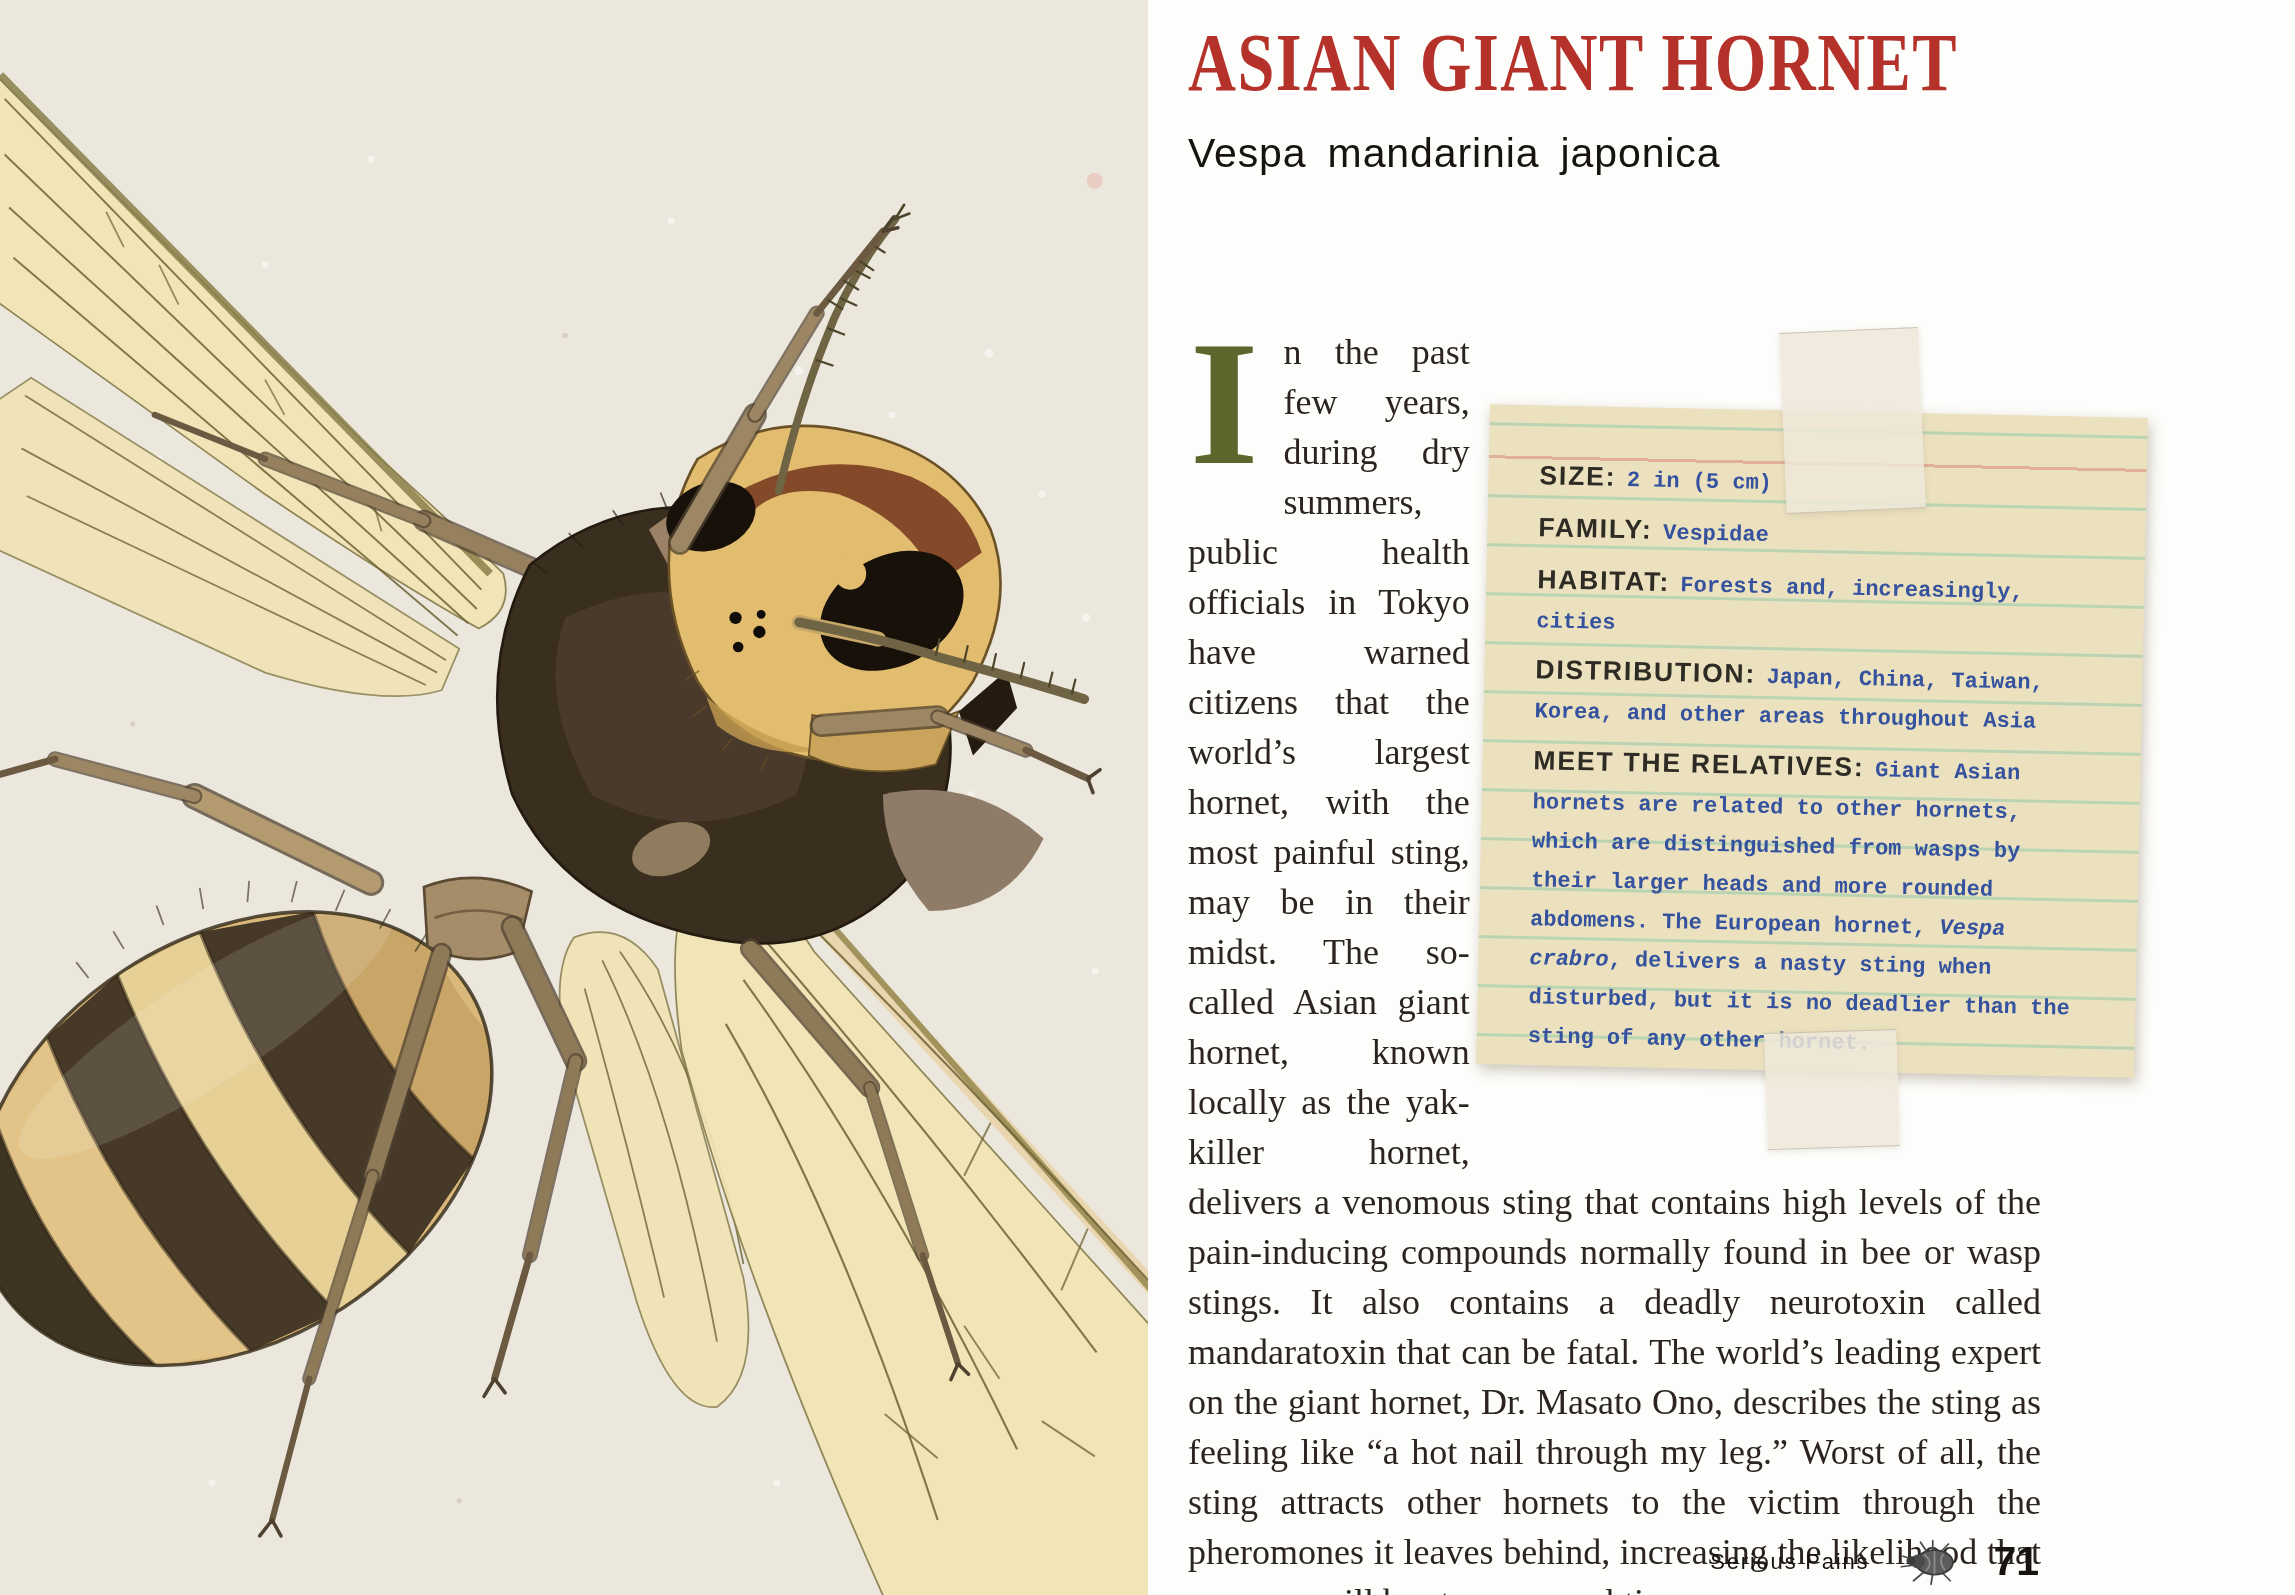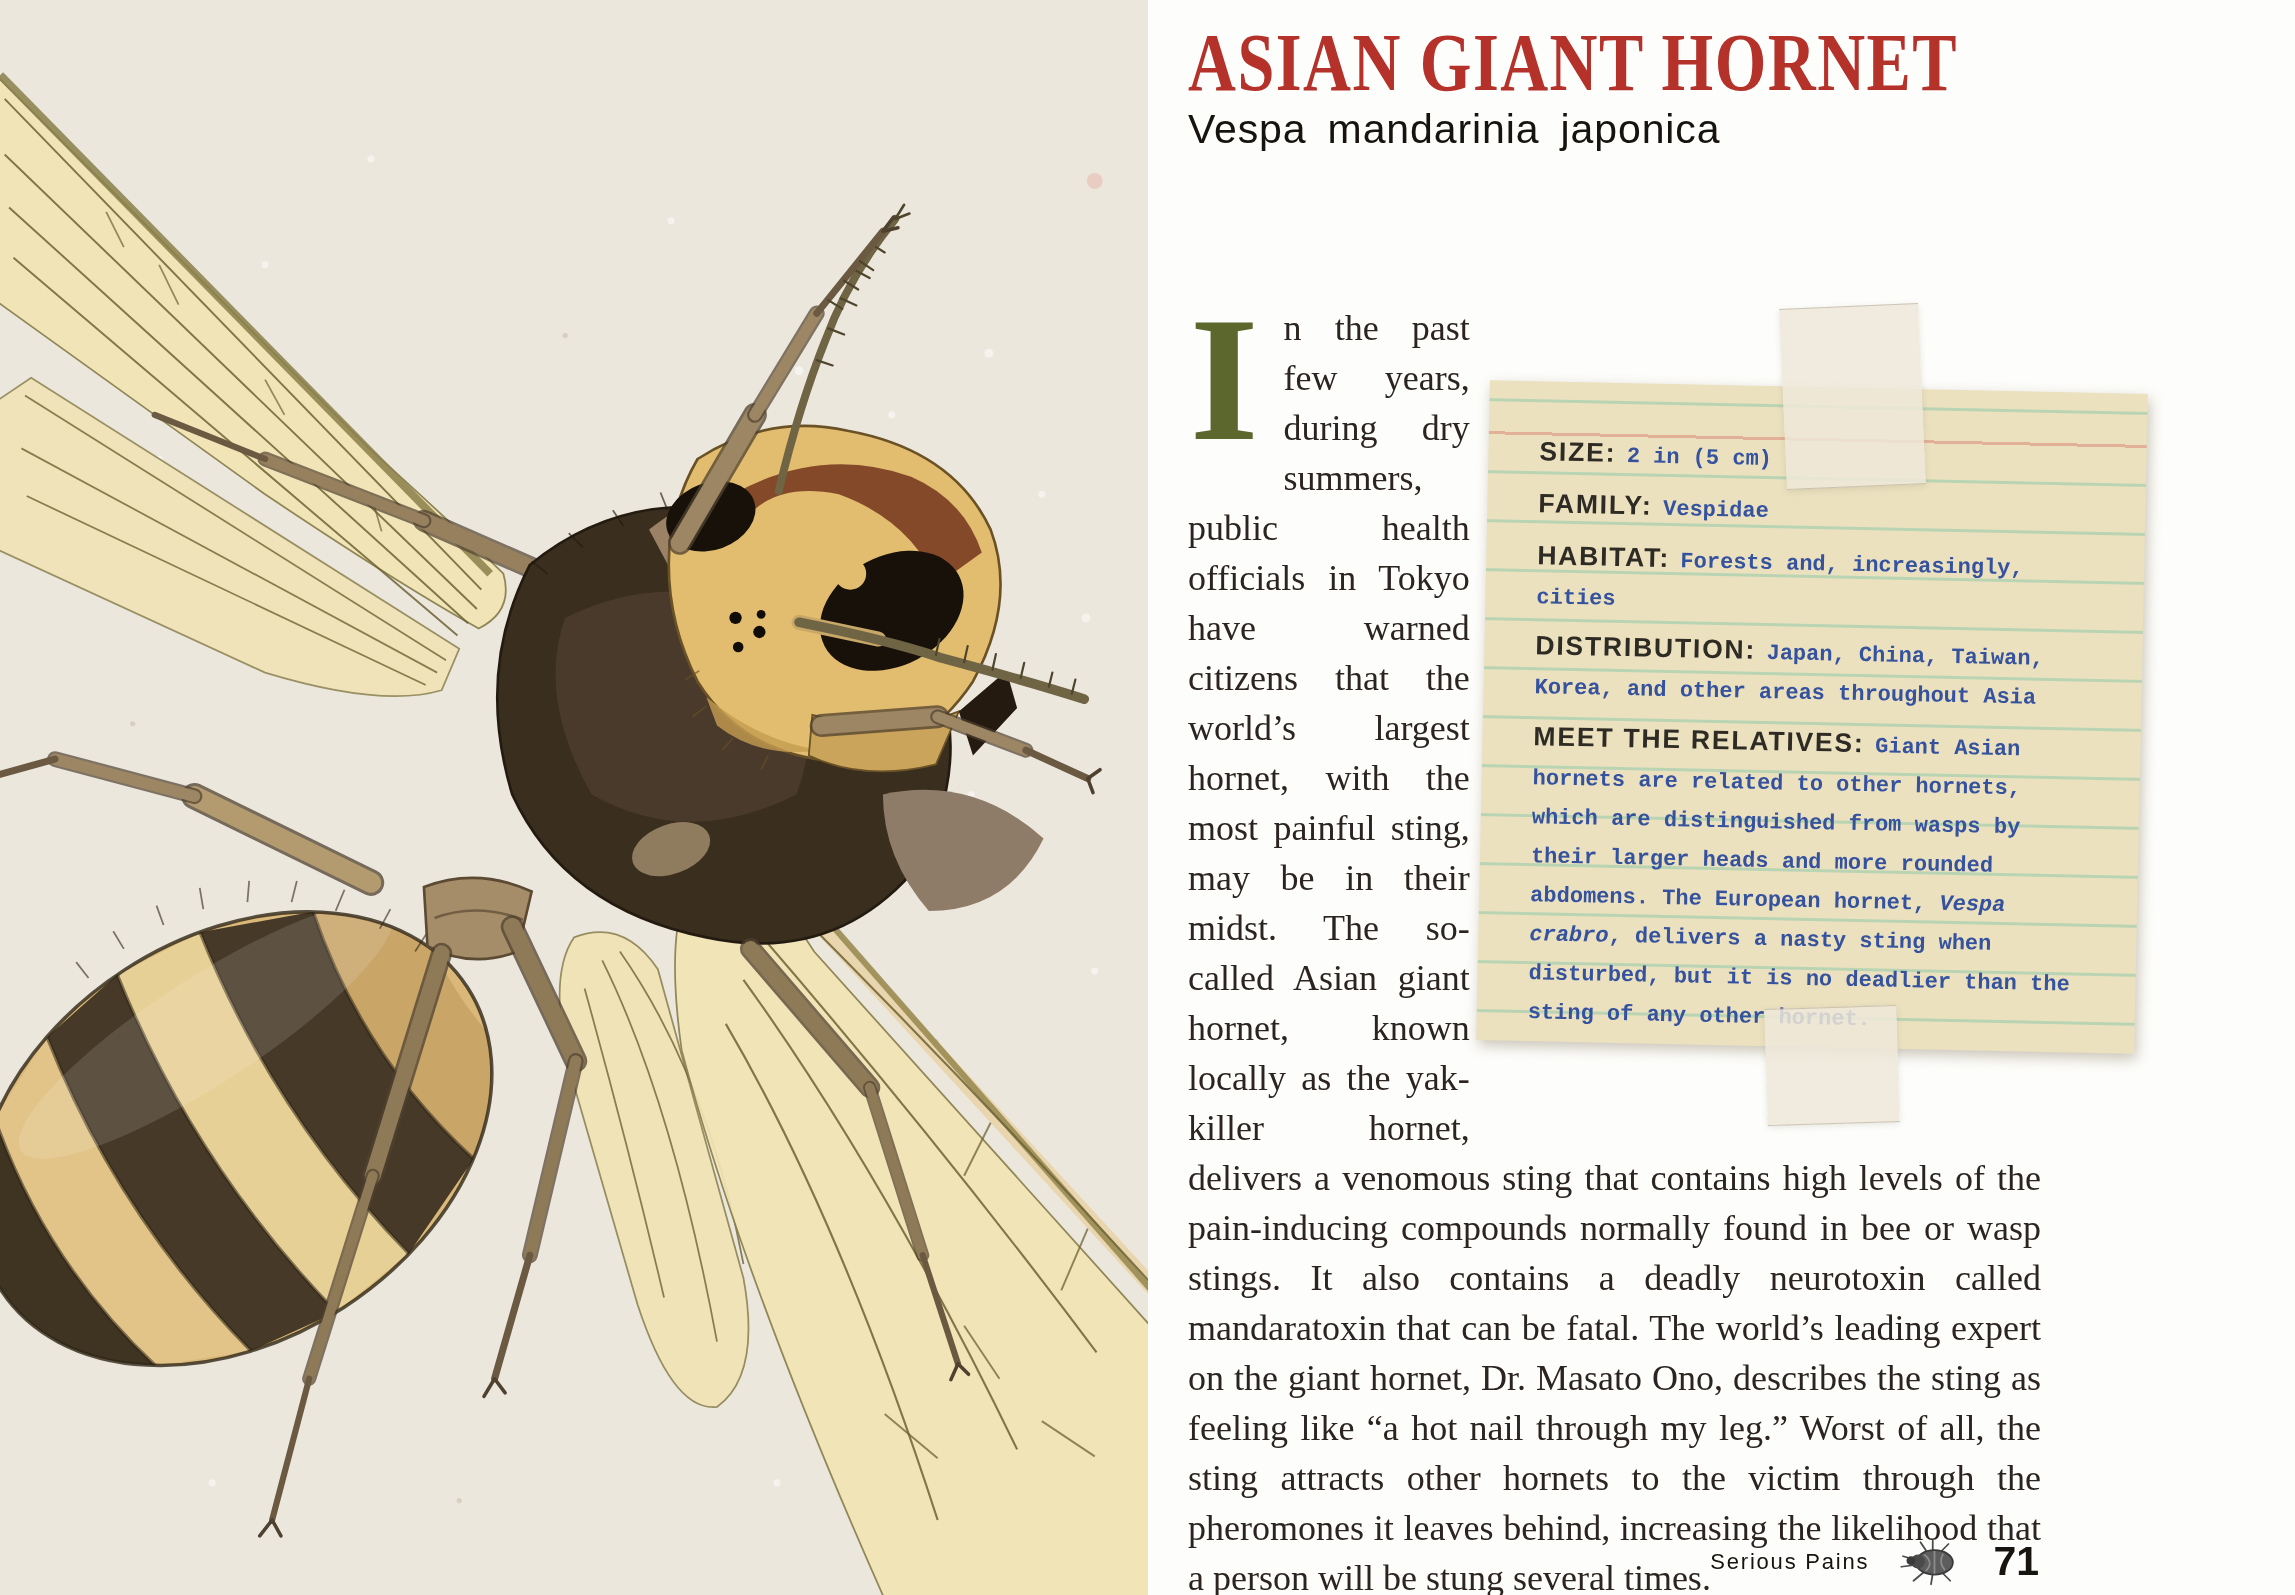--- a/index.html
+++ b/index.html
@@ -16,7 +16,7 @@
   .right-panel { position: absolute; left: 1148px; top: 9px; width: 999px; height: 1595px; background: #fdfdfb; padding: 12.4px 106px 0 40px; }
 
   .title { display: inline-block; font-weight: 700; font-size: 83px; line-height: 1.0; color: #b5322b; letter-spacing: 1.8px; white-space: nowrap; transform: scaleX(.80); transform-origin: left top; }
-  .sci { font-family: "Liberation Sans", sans-serif; font-size: 41px; color: #17130e; margin-top: 2px; letter-spacing: 0.9px; word-spacing: 8.8px; }
+  .sci { font-family: "Liberation Sans", sans-serif; font-size: 41px; color: #17130e; margin-top: 26px; letter-spacing: 0.9px; word-spacing: 8.8px; }
 
   .flow { position: relative; }
 

